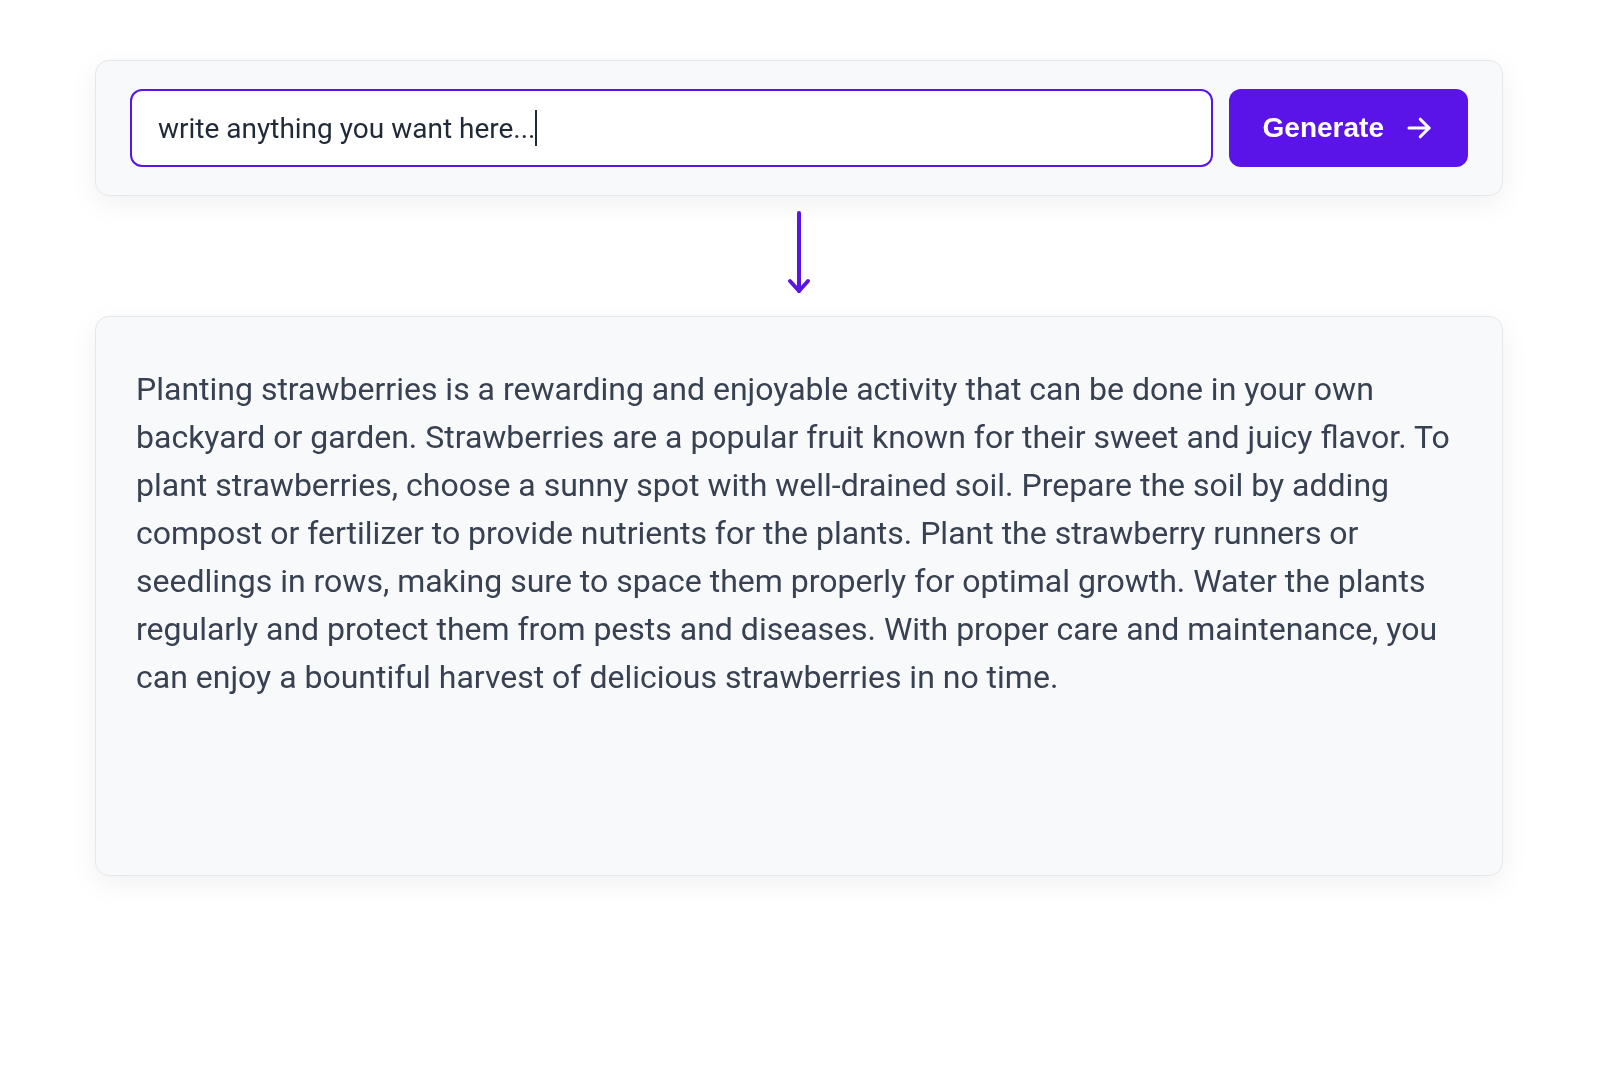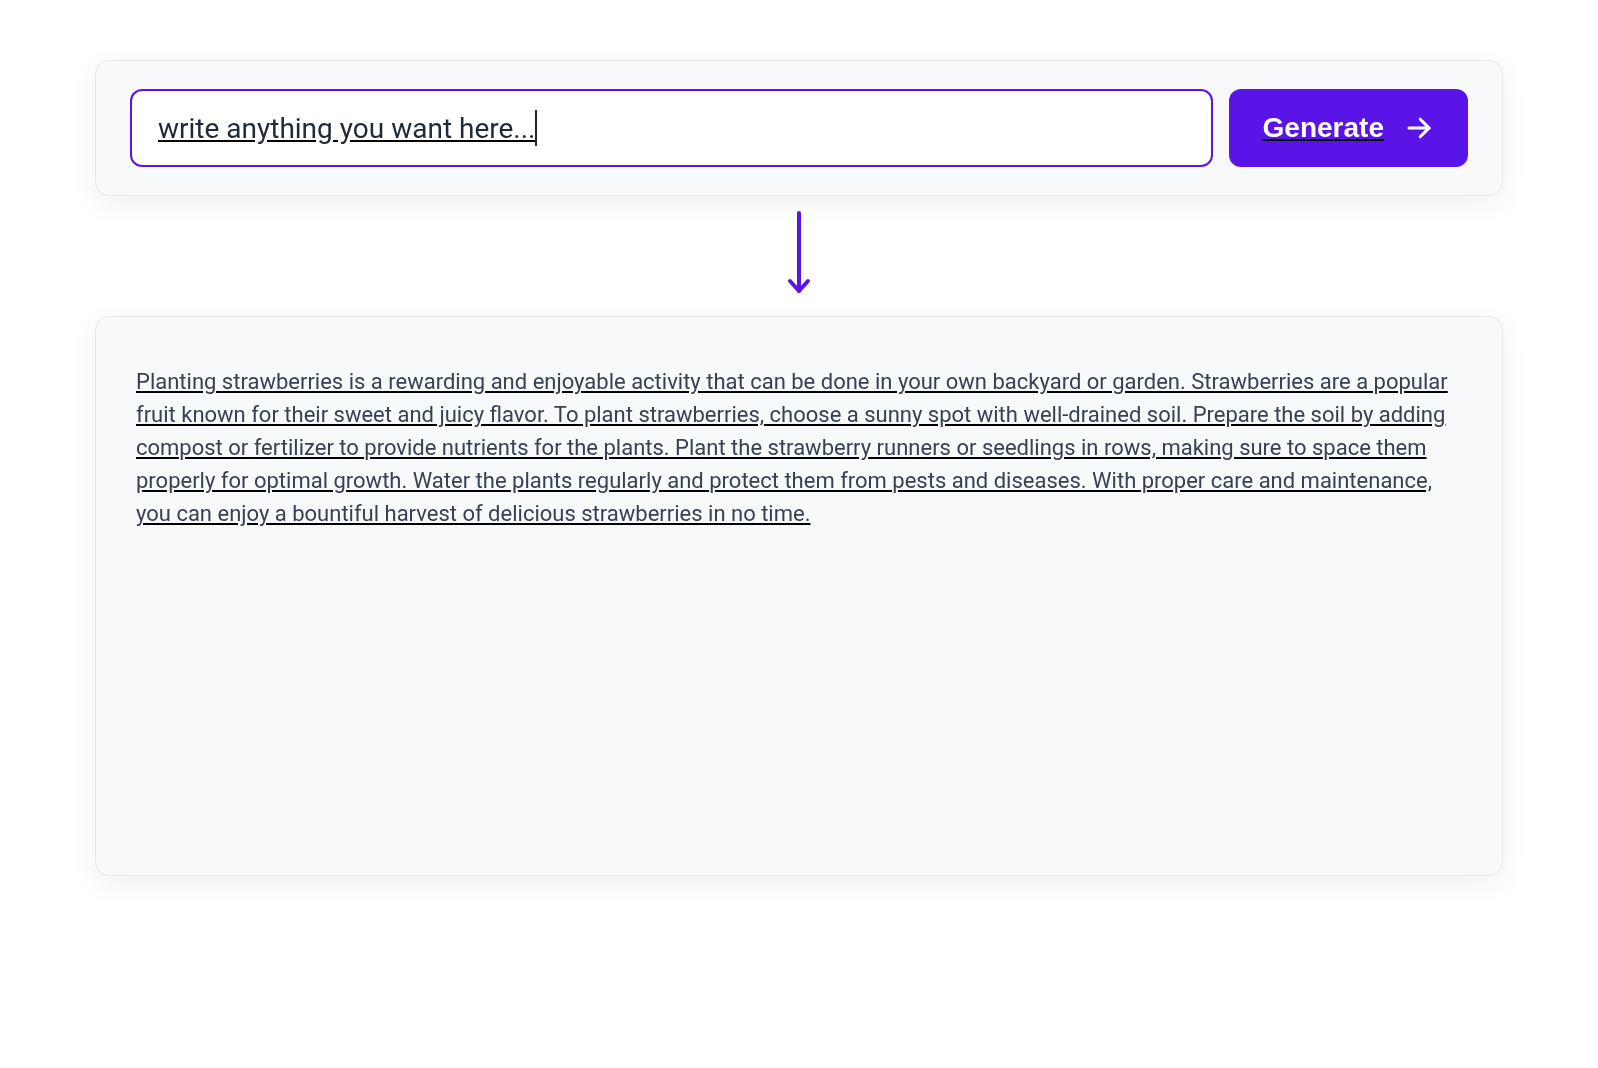--- a/index.html
+++ b/index.html
@@ -21,7 +21,6 @@
       border: 1px solid #e5e7eb;
       border-radius: 14px;
       box-shadow: 0 8px 30px rgba(0, 0, 0, 0.06);
-      text-decoration: underline;
     }
     
     .input-panel {

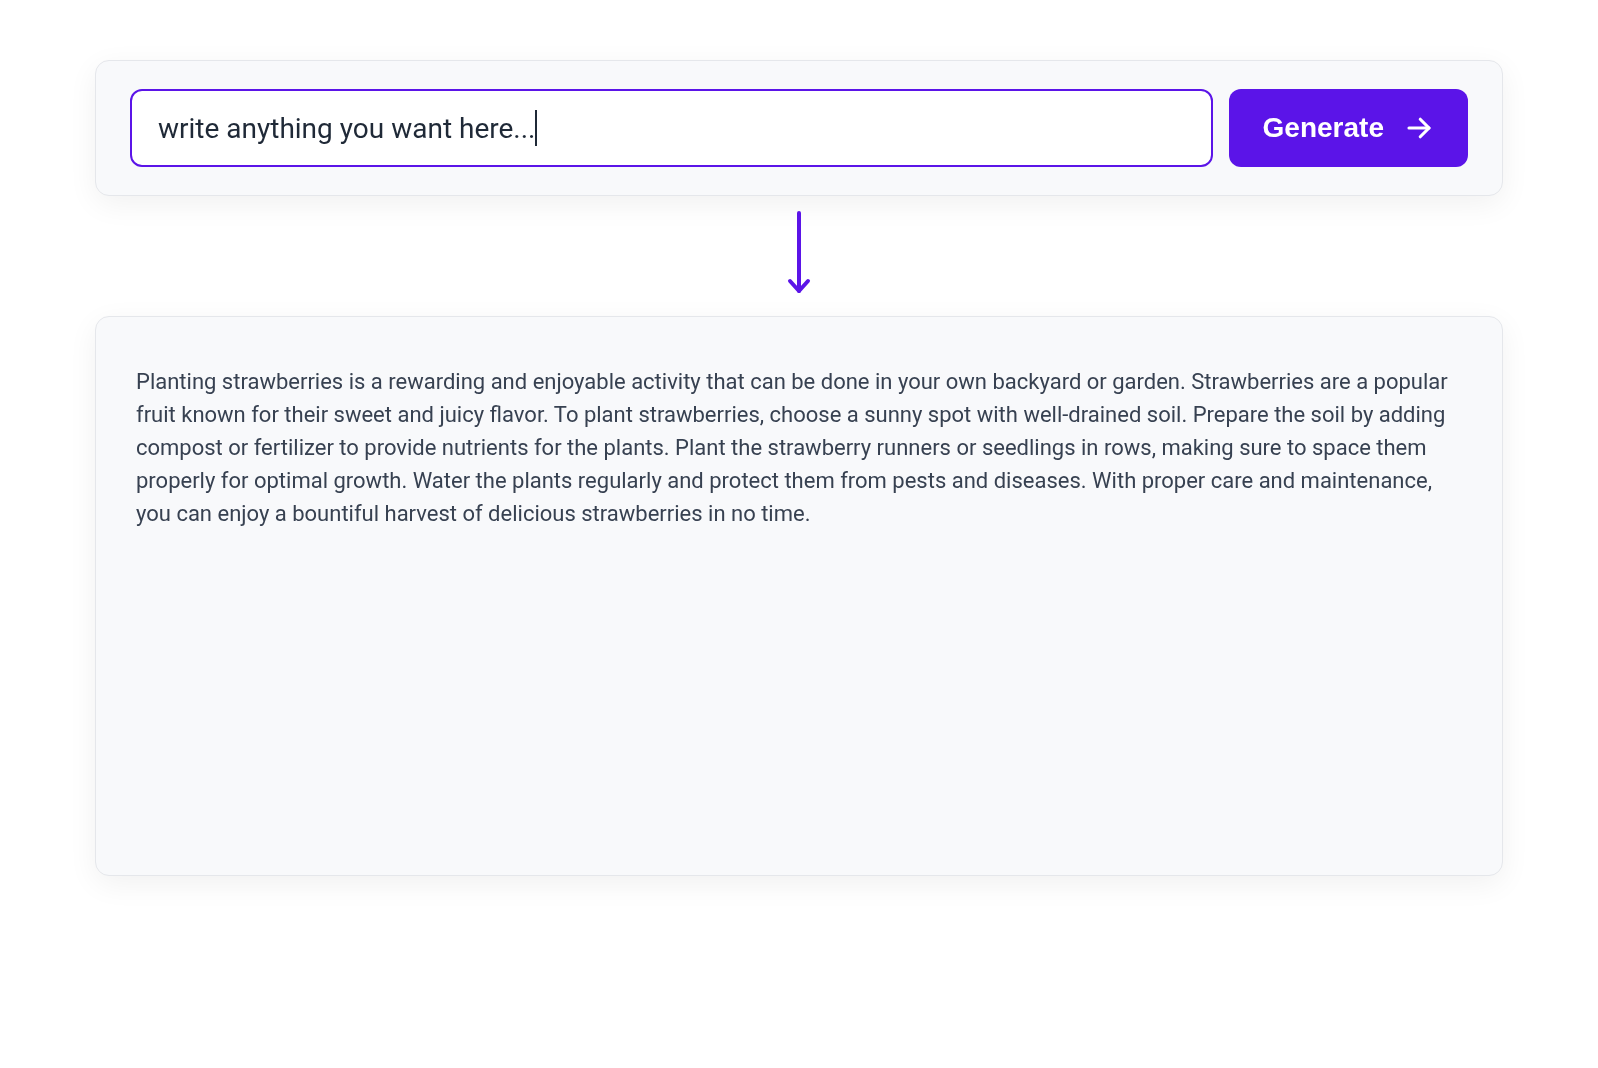--- a/index.html
+++ b/index.html
@@ -91,7 +91,7 @@
     }
     
     .output-text {
-      font-size: 22px;
+      font-size: 32px;
       line-height: 1.5;
       color: #374151;
     }

